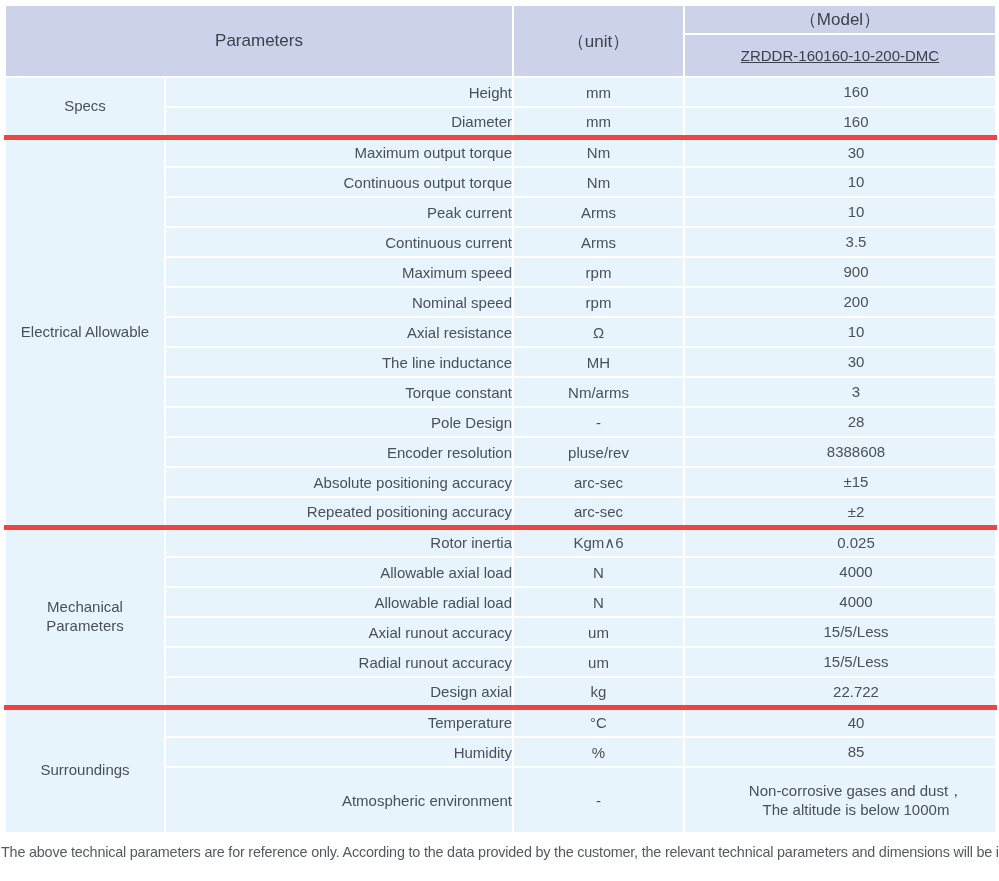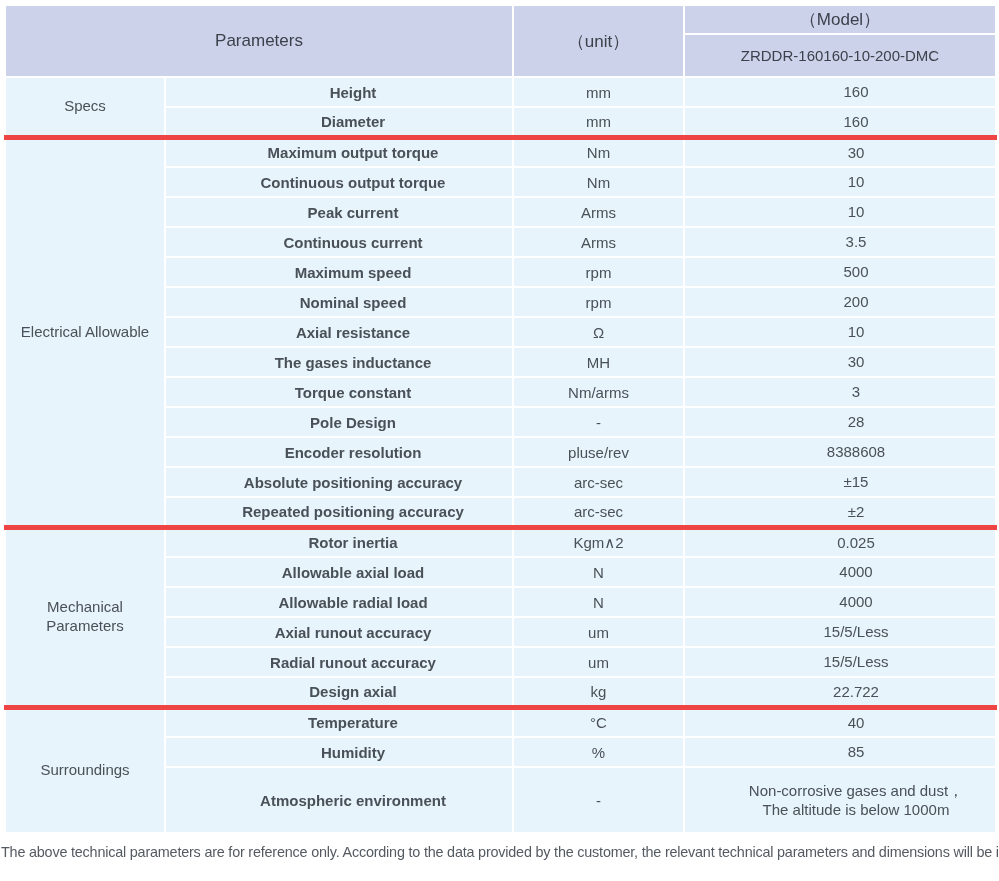--- a/index.html
+++ b/index.html
@@ -41,7 +41,7 @@
     font-size:17px;
   }
   .spec-table thead tr.h-top th{height:29px;}
-  .spec-table thead tr.h-sub th{height:43px;}
+  .spec-table thead tr.h-sub th{height:43px;text-decoration:underline;}
   .spec-table thead th.model-sub{font-size:15px;}
   .spec-table tbody td{
     background:var(--row-bg);

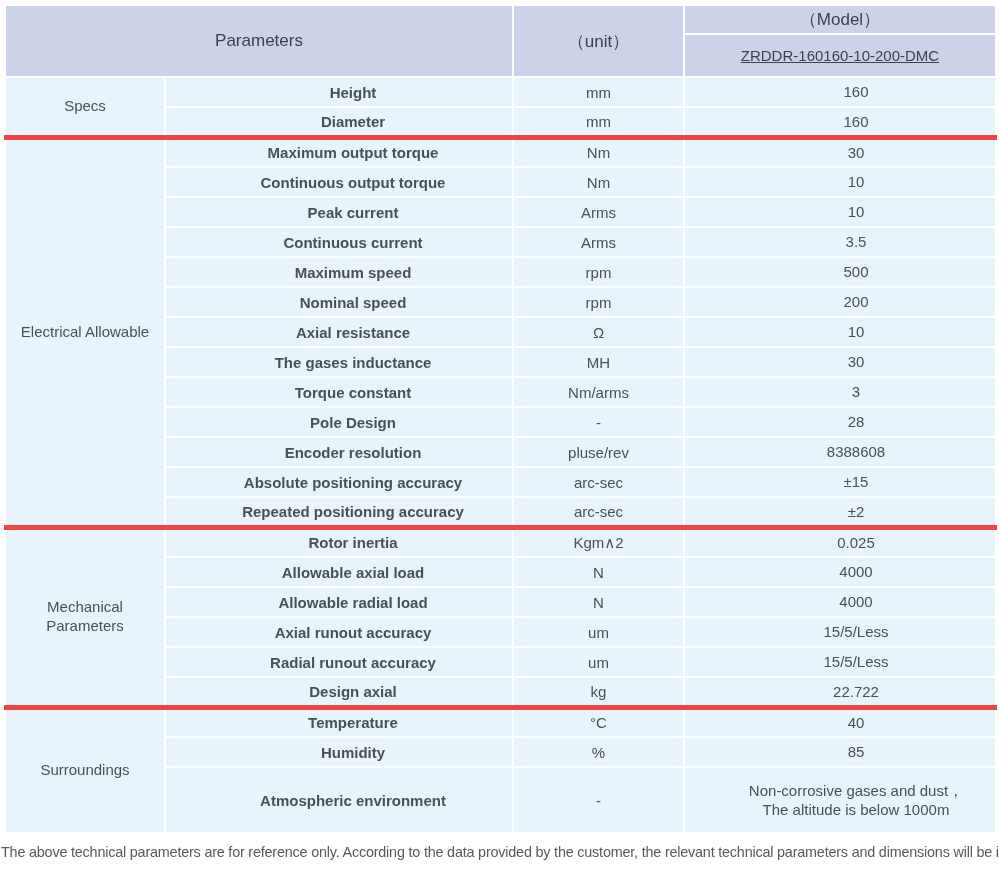--- a/index.html
+++ b/index.html
@@ -54,9 +54,8 @@
     padding:12px 8px;
   }
   .spec-table tbody td.param-cell{
-    text-align:center;
+    text-align:right;
     padding-left:28px;
-    font-weight:bold;
   }
   .spec-table tbody td.value-cell{
     white-space:pre-line;

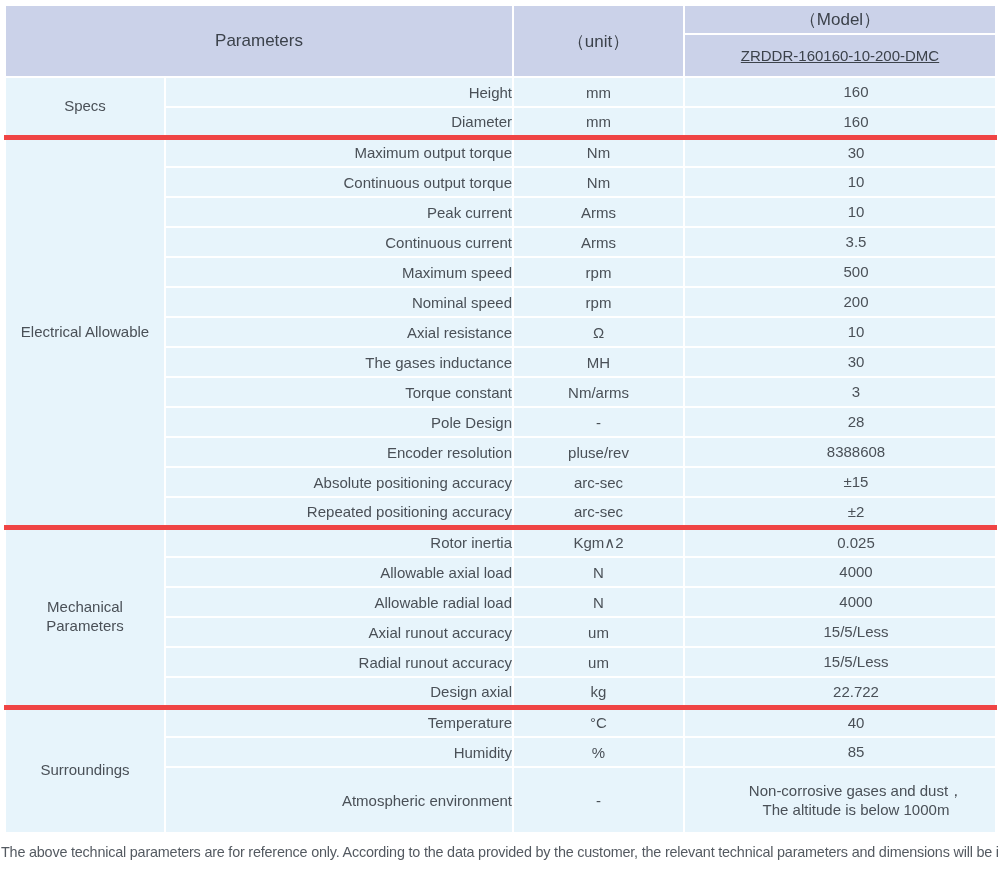--- a/index.html
+++ b/index.html
@@ -128,7 +128,7 @@
       <tr>
         <td class="param-cell">Maximum speed</td>
         <td class="unit-cell">rpm</td>
-        <td class="value-cell">500</td>
+        <td class="value-cell">900</td>
       </tr>
       <tr>
         <td class="param-cell">Nominal speed</td>

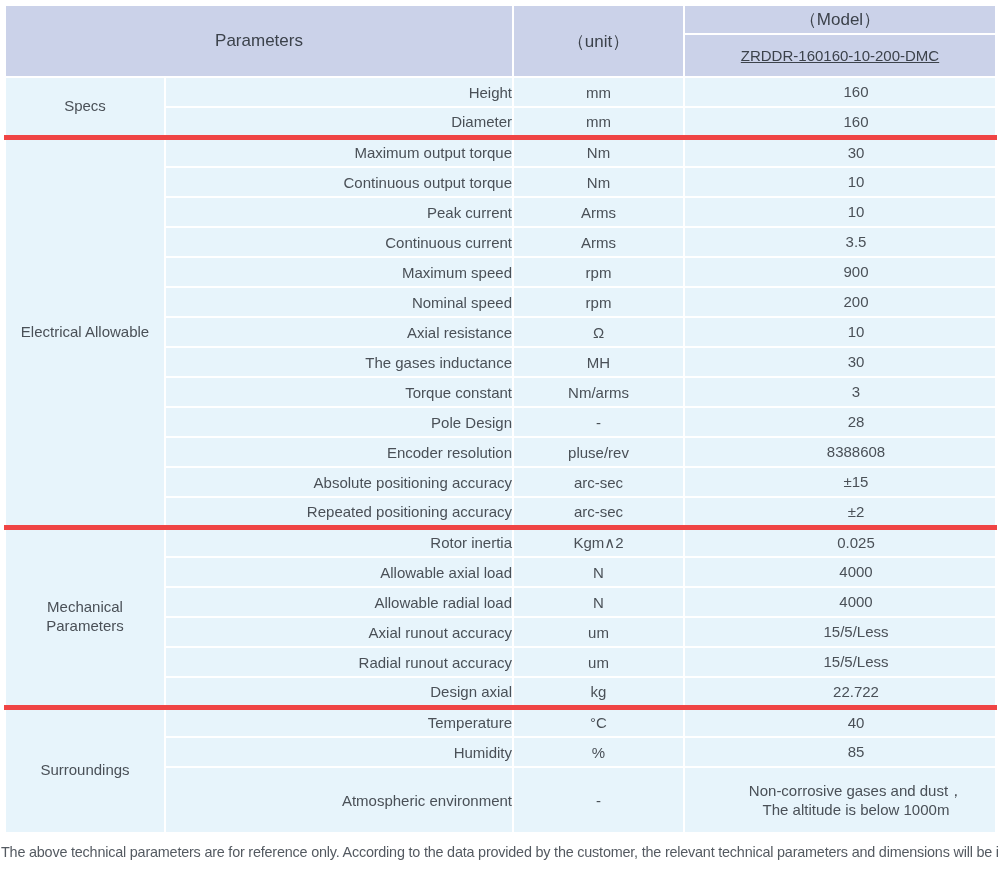--- a/index.html
+++ b/index.html
@@ -141,7 +141,7 @@
         <td class="value-cell">10</td>
       </tr>
       <tr>
-        <td class="param-cell">The gases inductance</td>
+        <td class="param-cell">The line inductance</td>
         <td class="unit-cell">MH</td>
         <td class="value-cell">30</td>
       </tr>

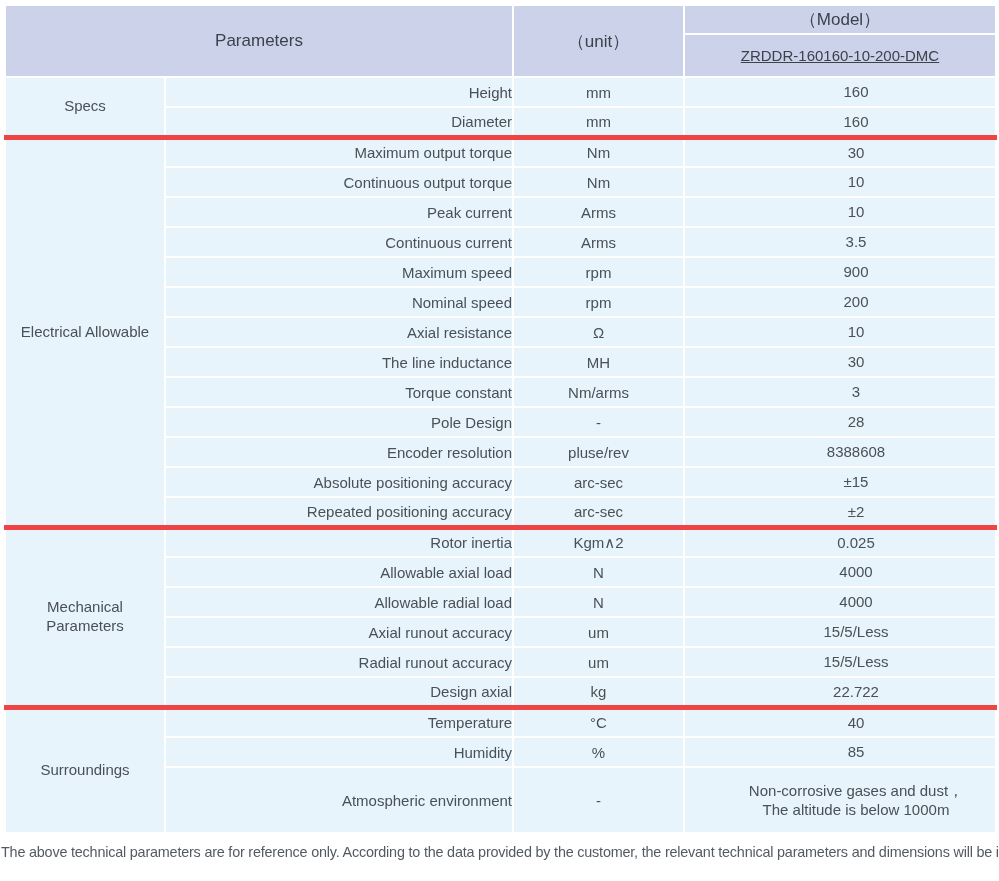--- a/index.html
+++ b/index.html
@@ -173,7 +173,7 @@
       <tr class="section-start">
         <td class="cat-cell" rowspan="6">Mechanical Parameters</td>
         <td class="param-cell">Rotor inertia</td>
-        <td class="unit-cell">Kgm∧2</td>
+        <td class="unit-cell">Kgm∧6</td>
         <td class="value-cell">0.025</td>
       </tr>
       <tr>

